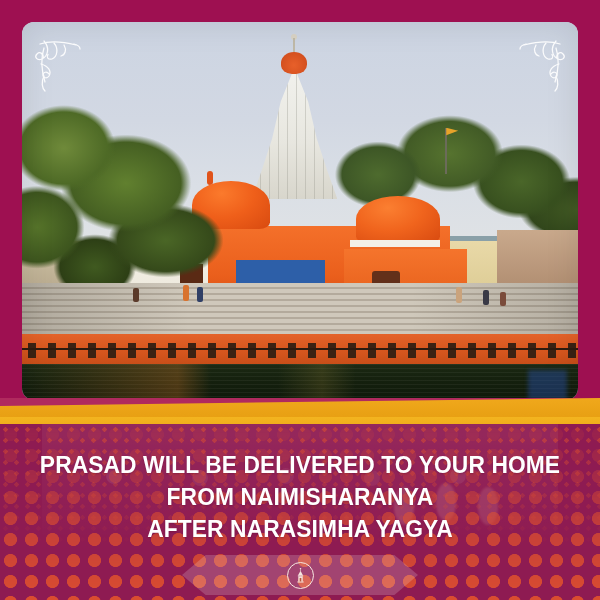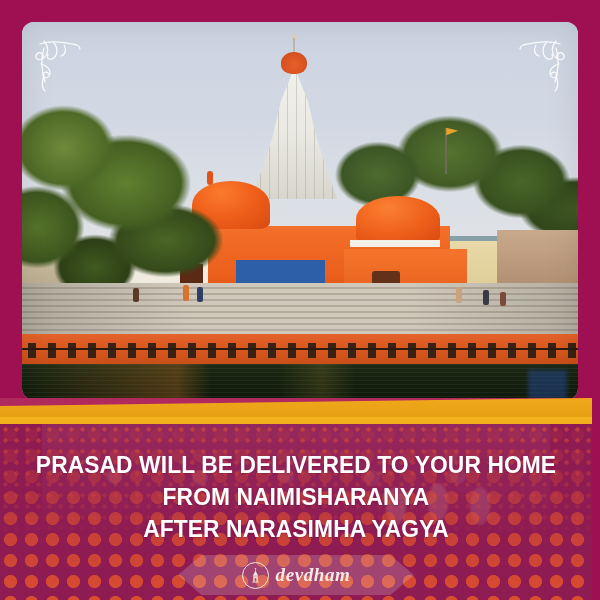--- a/index.html
+++ b/index.html
@@ -11,6 +11,7 @@
   .poster{
     position:relative;width:592px;height:600px;overflow:hidden;
     background:#9E1051;
+    padding-left:8px;
   }
 
   

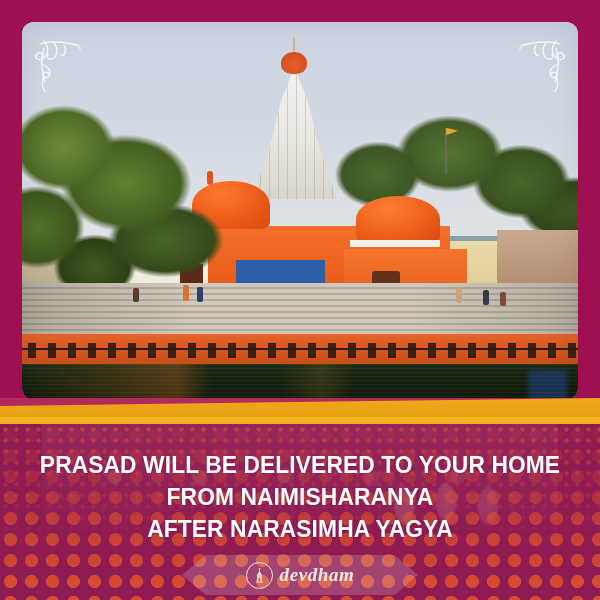--- a/index.html
+++ b/index.html
@@ -420,7 +420,6 @@
           <rect x="10.8" y="15.4" width="2.4" height="5" fill="#b8563f"></rect>
         </svg>
       </span>
-      <span class="logo-word">devdham</span>
     </div>
   </div>
 

